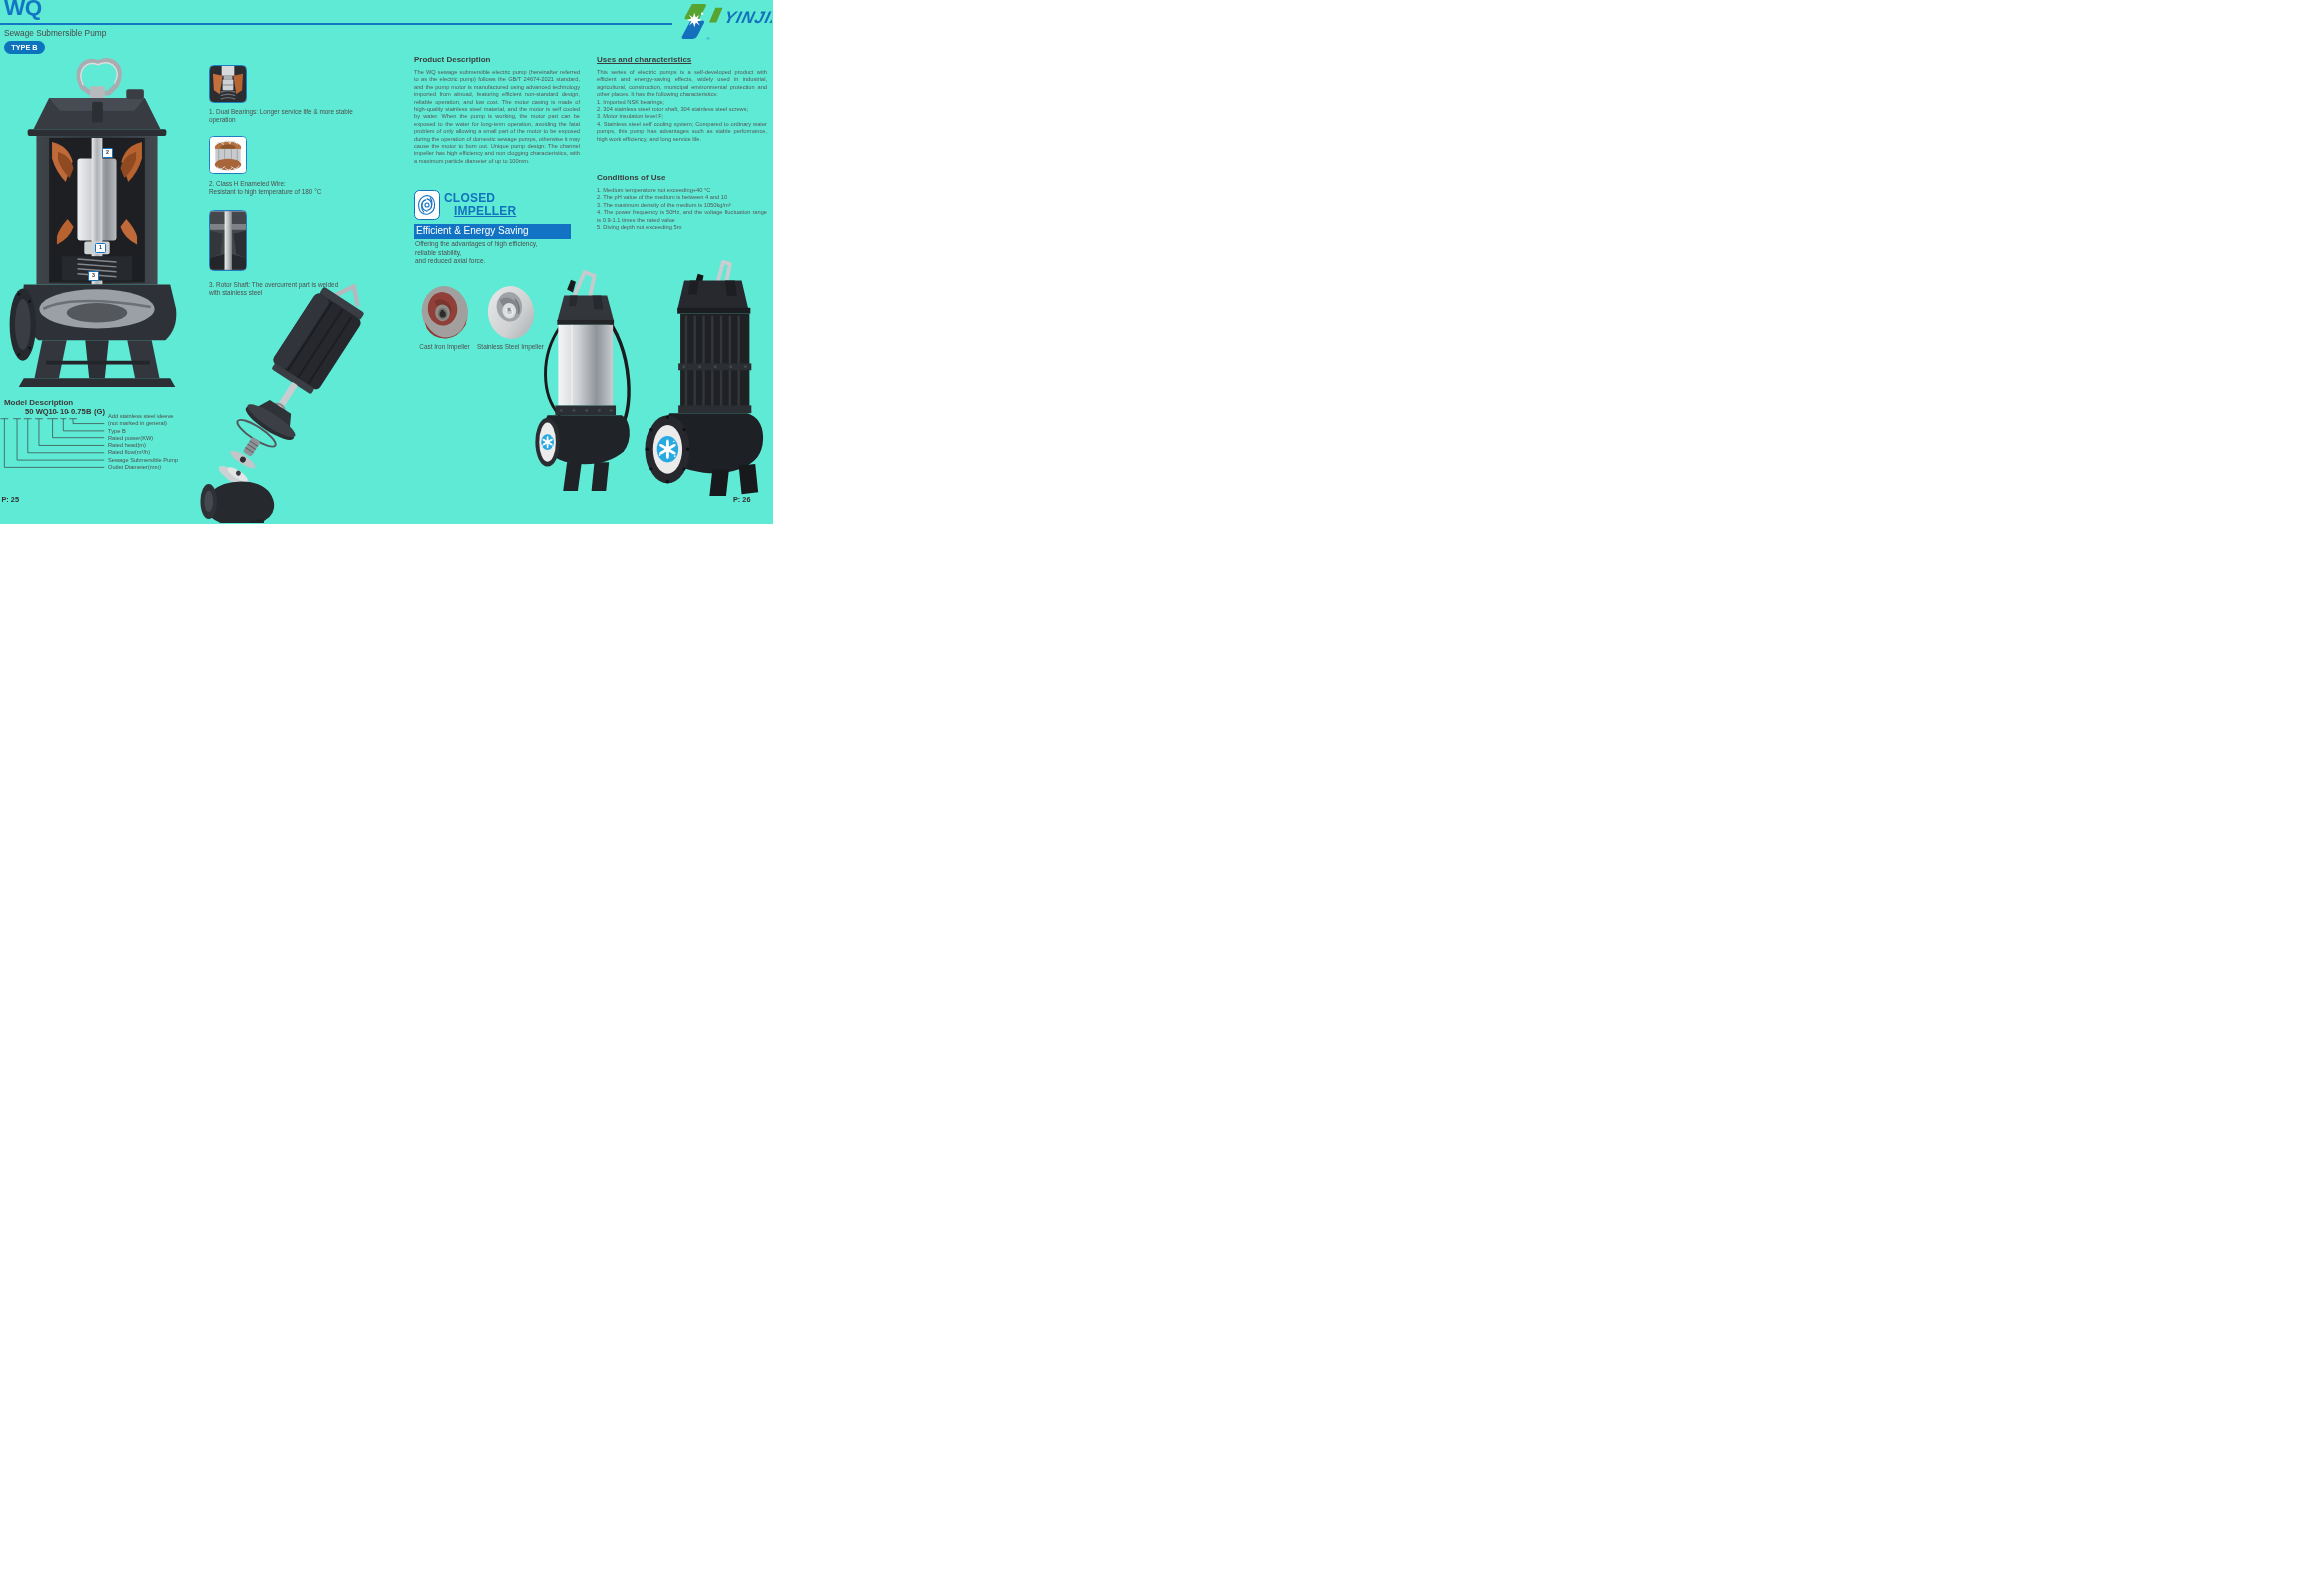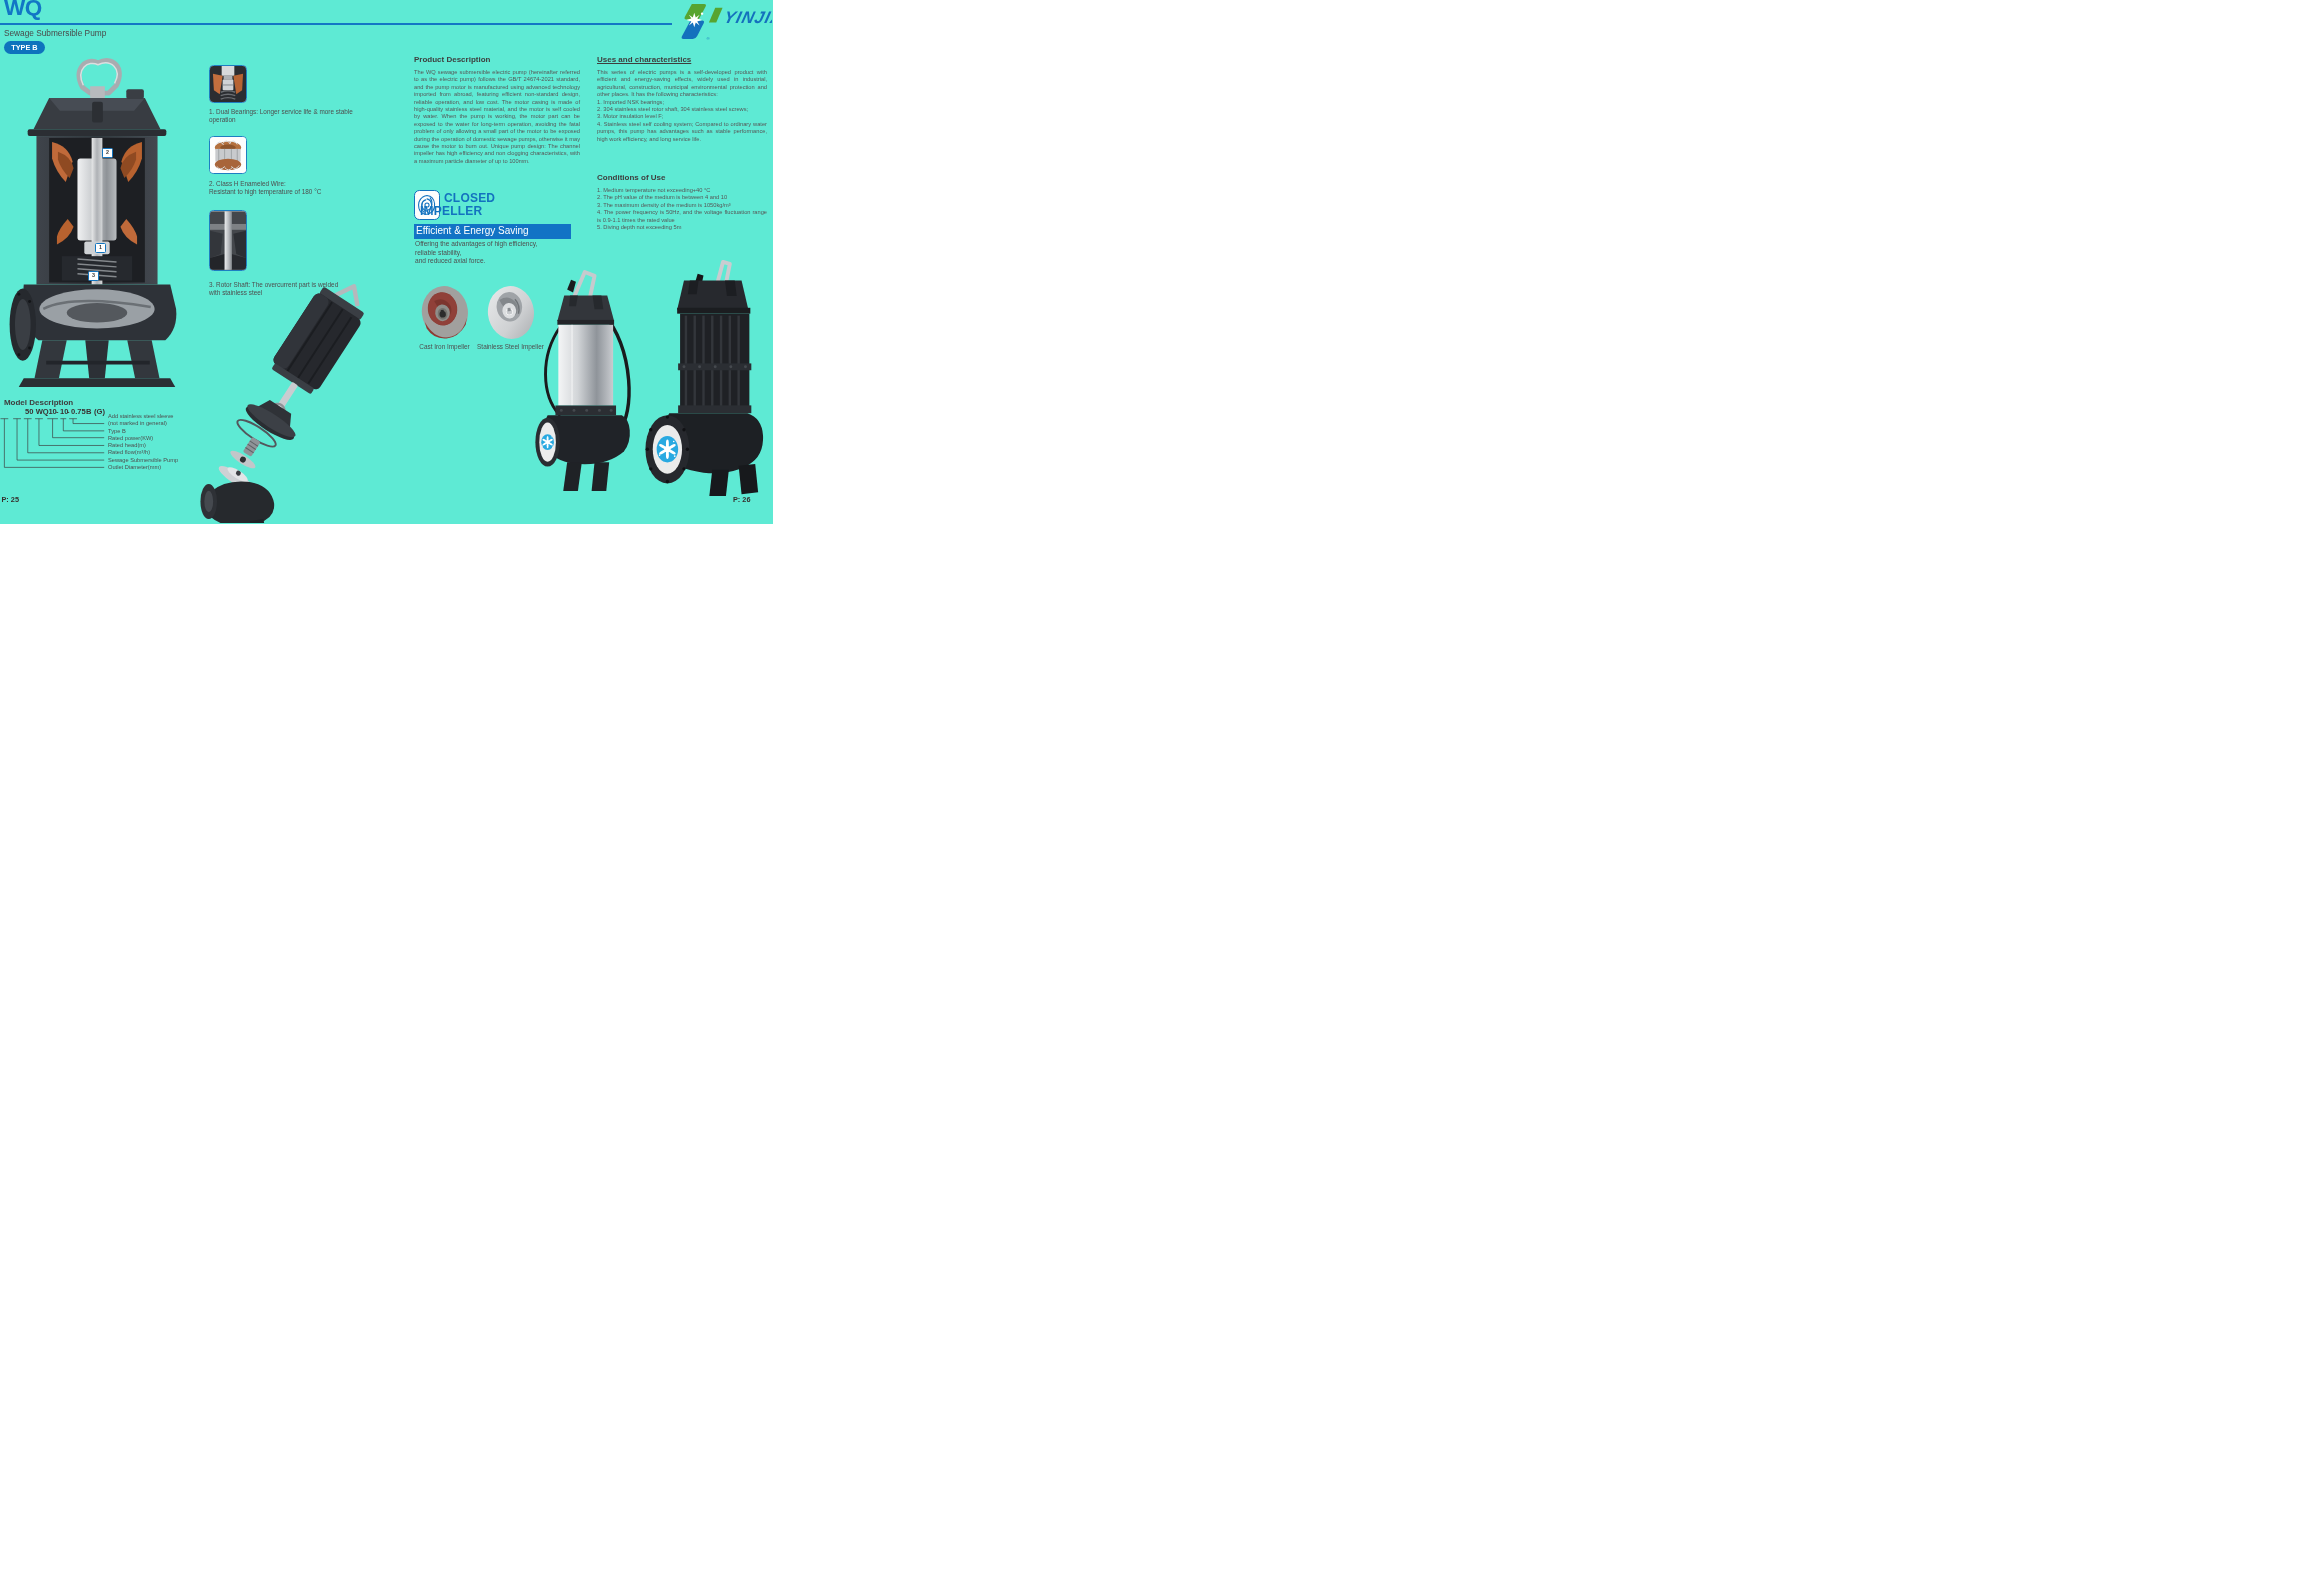--- a/index.html
+++ b/index.html
@@ -296,7 +296,7 @@
     </svg>
   </div>
   <div class="abs ci-title" style="left:444px;top:192px;">CLOSED</div>
-  <div class="abs ci-title" style="left:420px;top:205px;">IMPELLER</div>
+  <div class="abs ci-title" style="left:454px;top:205px;text-decoration:underline;">IMPELLER</div>
   <div class="abs banner">Efficient &amp; Energy Saving</div>
   <div class="abs" style="left:415px;top:240px;">
     <div class="benefit">Offering the advantages of high efficiency,</div>

